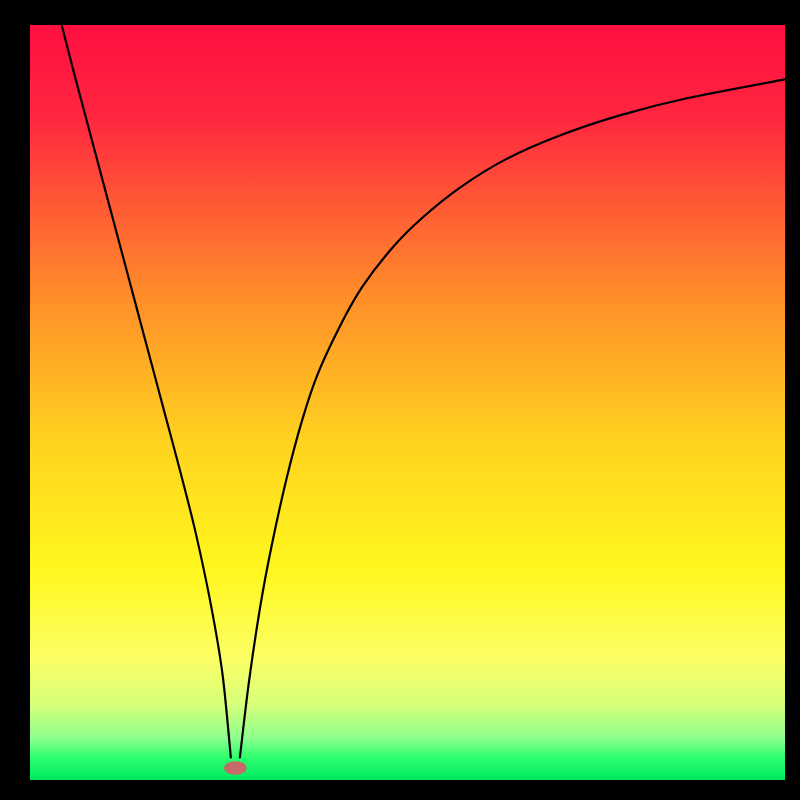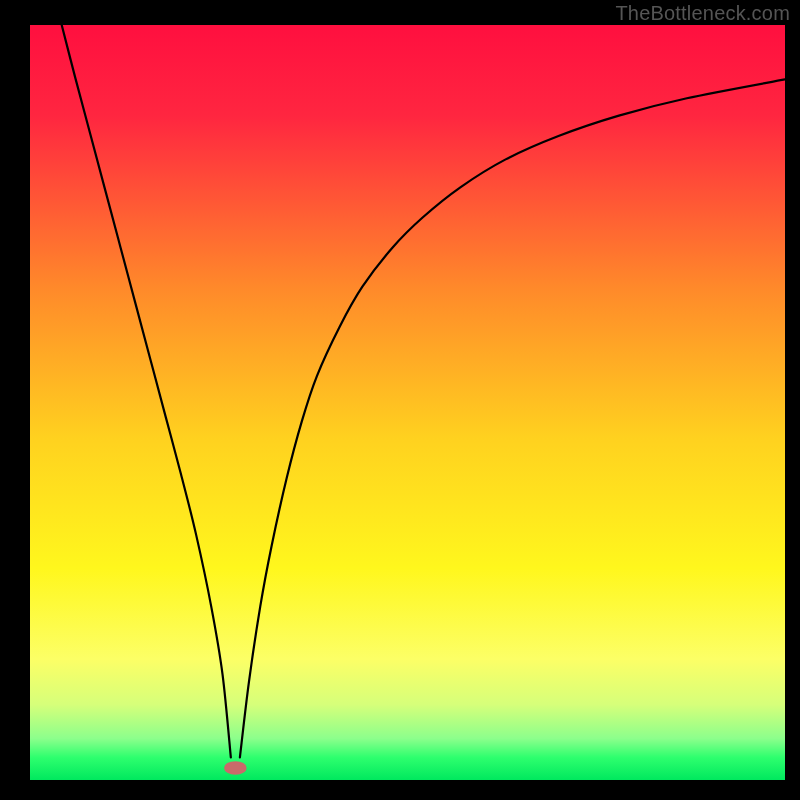--- a/index.html
+++ b/index.html
@@ -37,7 +37,6 @@
 <body>
 
 <div class="frame">
-  <div class="watermark">TheBottleneck.com</div>
 
   <svg id="chart-svg" width="800" height="800" viewBox="0 0 800 800">
     <defs>

